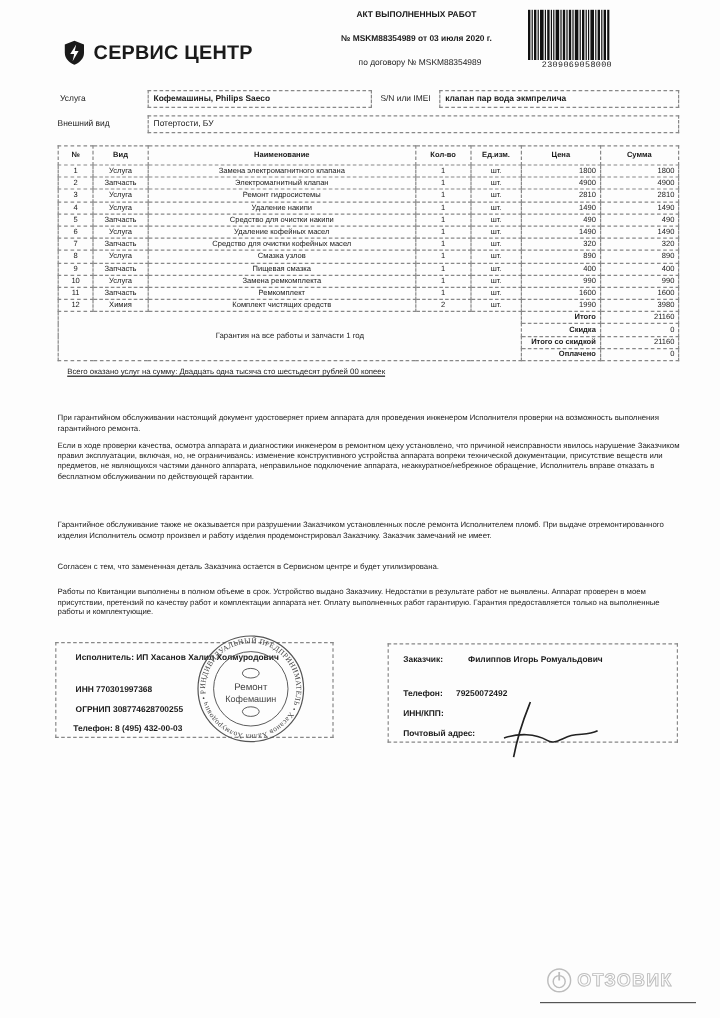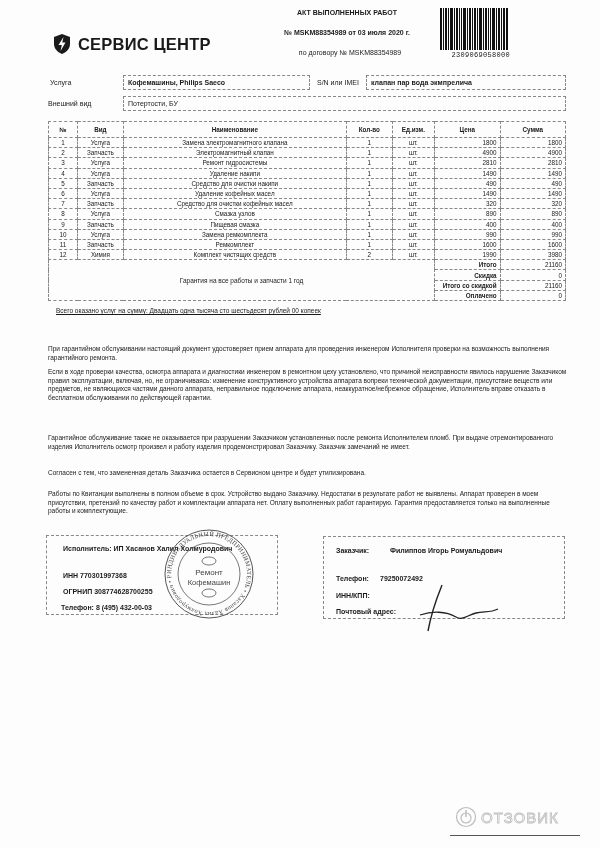--- a/index.html
+++ b/index.html
@@ -22,7 +22,7 @@
   .u { text-decoration:underline; }
   .sig-box { border:1px dashed #888; box-sizing:border-box; font-size:7px; }
   .watermark { left:455px; top:806px; display:flex; align-items:center; gap:4px; color:#c9c9c9; }
-  .wm-text { font-size:15px; font-weight:normal; letter-spacing:1px; color:transparent; -webkit-text-stroke:0.8px #bdbdbd; }
+  .wm-text { font-size:15px; font-weight:bold; letter-spacing:1px; color:transparent; -webkit-text-stroke:0.8px #bdbdbd; }
 </style>
 </head>
 <body>

